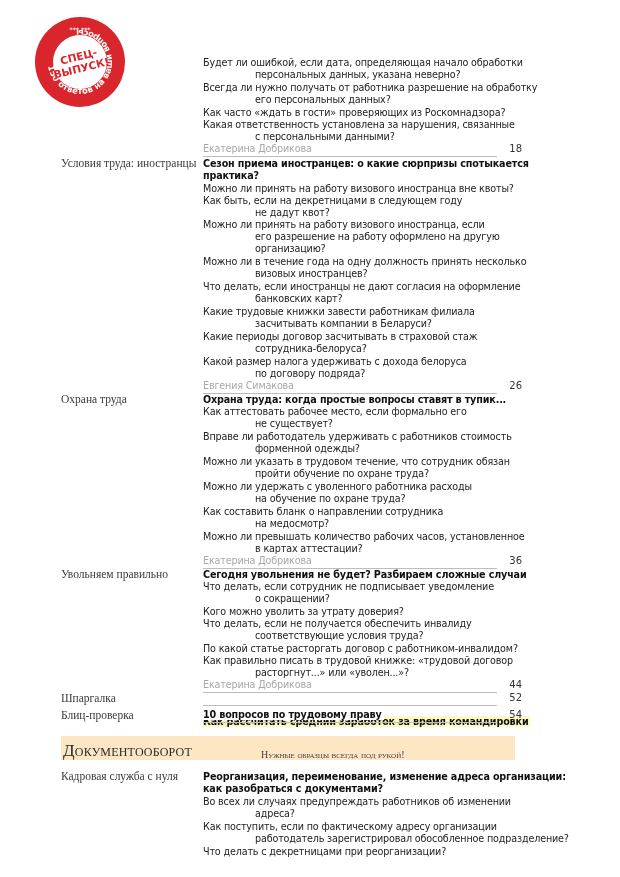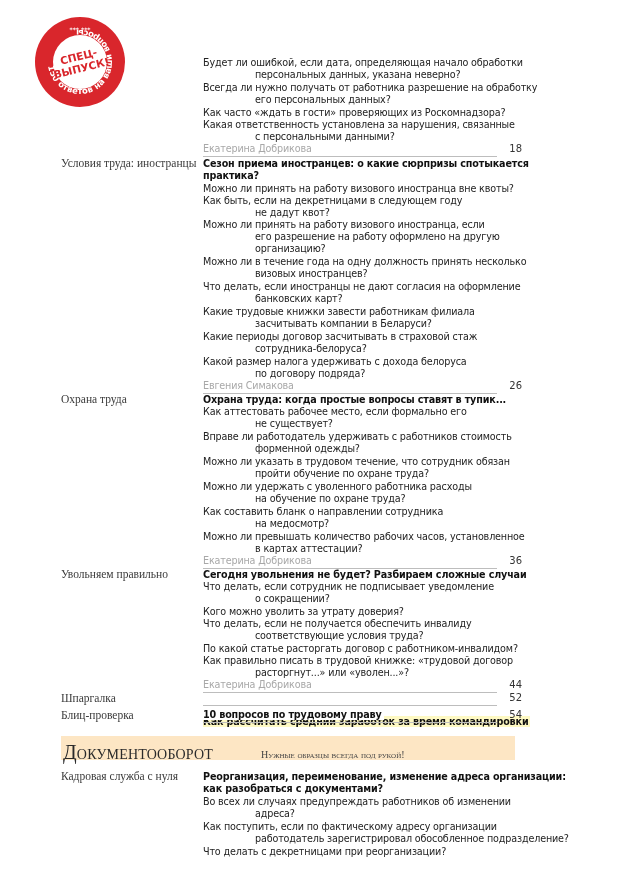--- a/index.html
+++ b/index.html
@@ -46,7 +46,7 @@
   .band-title {
     position: absolute; left: 63px; top: 741px;
     font-family: "Liberation Serif", "DejaVu Serif", serif;
-    font-size: 20px; color: #2a2a2a; font-variant: small-caps; letter-spacing: 0.2px;
+    font-size: 17px; color: #2a2a2a; font-variant: small-caps; letter-spacing: 0.2px;
   }
   .band-sub {
     position: absolute; left: 254px; top: 749px;

